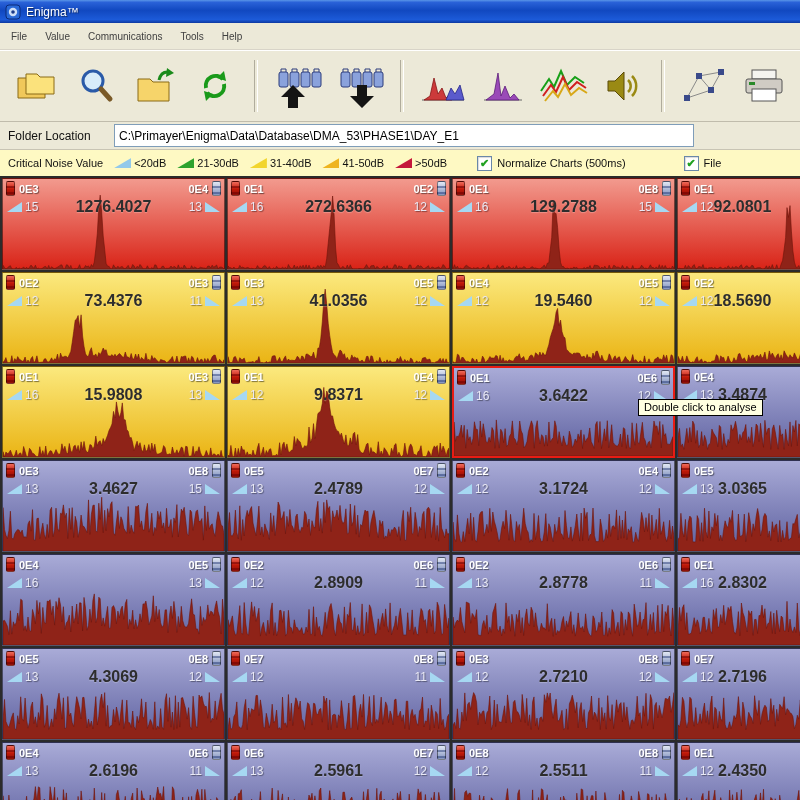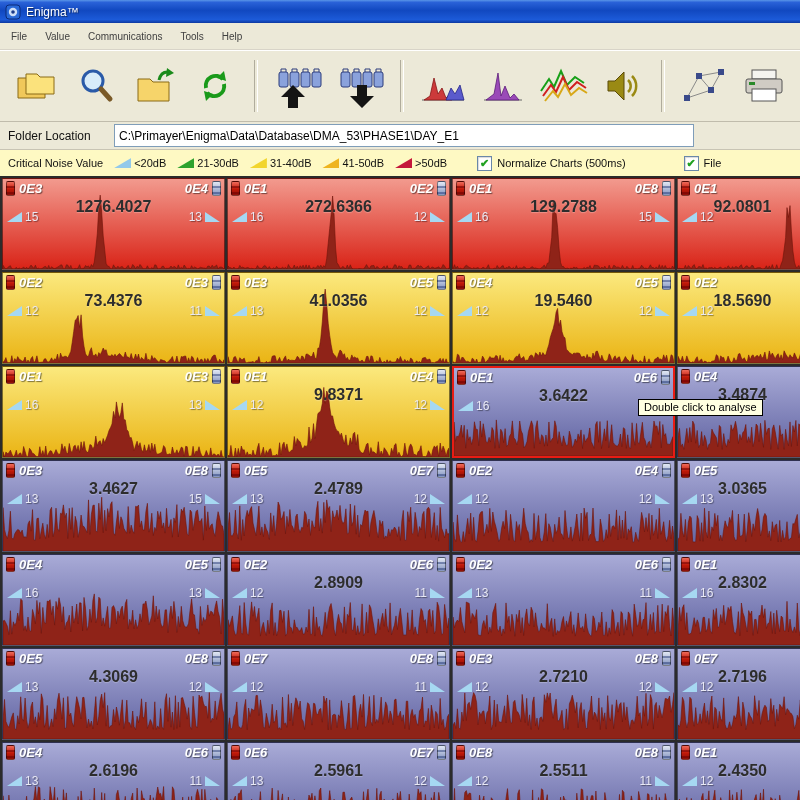--- a/index.html
+++ b/index.html
@@ -40,7 +40,7 @@
   .wave{position:absolute;left:0;bottom:0;width:100%;height:100%;}
   .tile-head{position:absolute;top:2px;left:3px;right:3px;display:flex;justify-content:space-between;z-index:2;}
   .hg{display:flex;align-items:center;gap:4px;}
-  .tlabel{color:#fff;font-weight:bold;font-size:13px;text-shadow:1px 1px 1px rgba(0,0,0,.5);font-style:italic;}
+  .tlabel{color:#fff;font-weight:bold;font-size:11px;text-shadow:1px 1px 1px rgba(0,0,0,.5);}
   .battery{width:9px;height:15px;border-radius:2px;border:1px solid rgba(0,0,0,.45);box-sizing:border-box;}
   .bat-red{background:repeating-linear-gradient(180deg,rgba(0,0,0,0) 0 4px,rgba(110,0,0,.55) 4px 6px),linear-gradient(180deg,#f06a5a 0%,#c01808 55%,#8e1008 100%);}
   .bat-blue{background:repeating-linear-gradient(180deg,rgba(0,0,0,0) 0 4px,rgba(40,60,120,.5) 4px 6px),linear-gradient(180deg,#e2e8f4,#8494c0);}

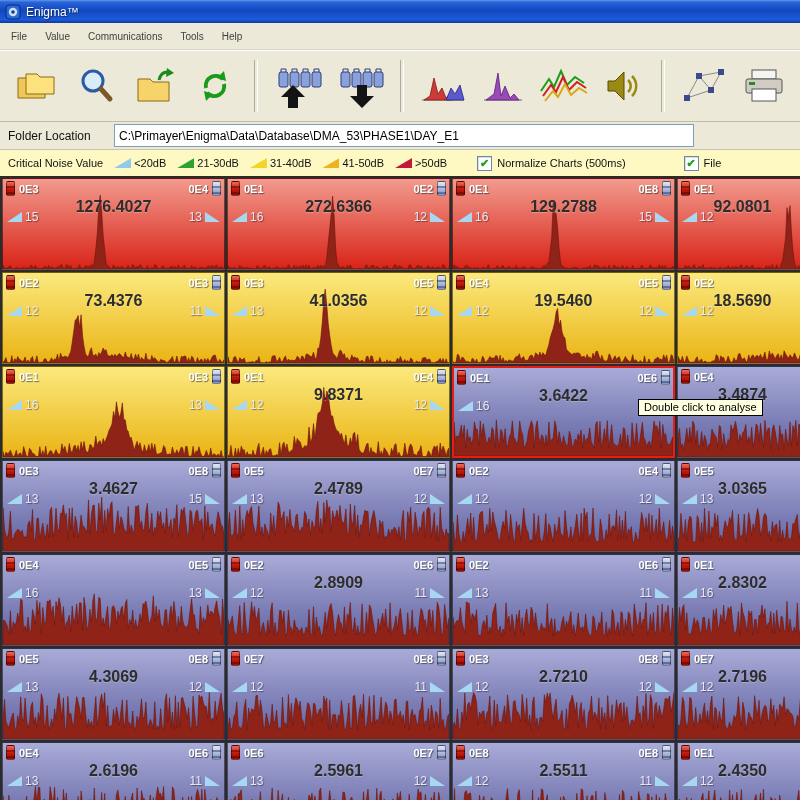--- a/index.html
+++ b/index.html
@@ -44,7 +44,7 @@
   .battery{width:9px;height:15px;border-radius:2px;border:1px solid rgba(0,0,0,.45);box-sizing:border-box;}
   .bat-red{background:repeating-linear-gradient(180deg,rgba(0,0,0,0) 0 4px,rgba(110,0,0,.55) 4px 6px),linear-gradient(180deg,#f06a5a 0%,#c01808 55%,#8e1008 100%);}
   .bat-blue{background:repeating-linear-gradient(180deg,rgba(0,0,0,0) 0 4px,rgba(40,60,120,.5) 4px 6px),linear-gradient(180deg,#e2e8f4,#8494c0);}
-  .num{position:absolute;top:21px;display:flex;align-items:center;gap:3px;font-size:12px;color:#e9e9f5;text-shadow:1px 1px 1px rgba(0,0,0,.4);z-index:2;margin-top:10px;}
+  .num{position:absolute;top:21px;display:flex;align-items:center;gap:3px;font-size:12px;color:#e9e9f5;text-shadow:1px 1px 1px rgba(0,0,0,.4);z-index:2;}
   .nl{left:4px;} .nr{right:4px;}
   .tile-value{position:absolute;top:19px;left:0;right:0;text-align:center;font-size:16px;font-weight:bold;color:#2d2d2d;z-index:2;text-shadow:0 1px 1px rgba(255,255,255,.25);}
   .tile.clip .tile-value{padding-right:92px;}

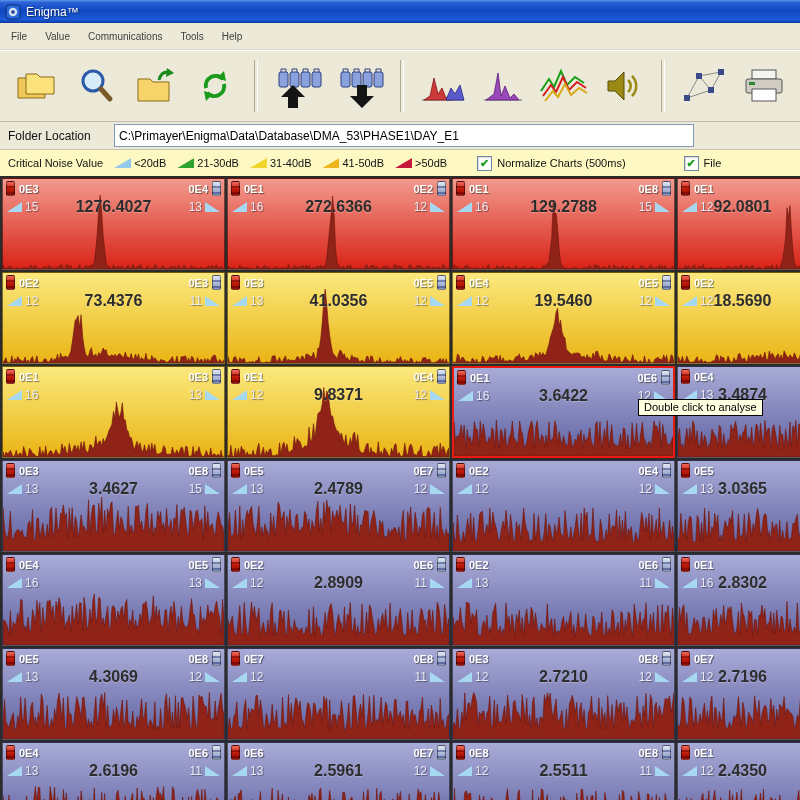--- a/index.html
+++ b/index.html
@@ -453,6 +453,7 @@
         <span>13</span>
         <span class="ramp ramp-r"></span>
       </div>
+      <div class="tile-value">15.9808</div>
     </div>
     <div class="tile" style="background: linear-gradient(rgb(251, 233, 126), rgb(234, 180, 20));">
       <svg class="wave" viewBox="0 0 221 90" preserveAspectRatio="none">

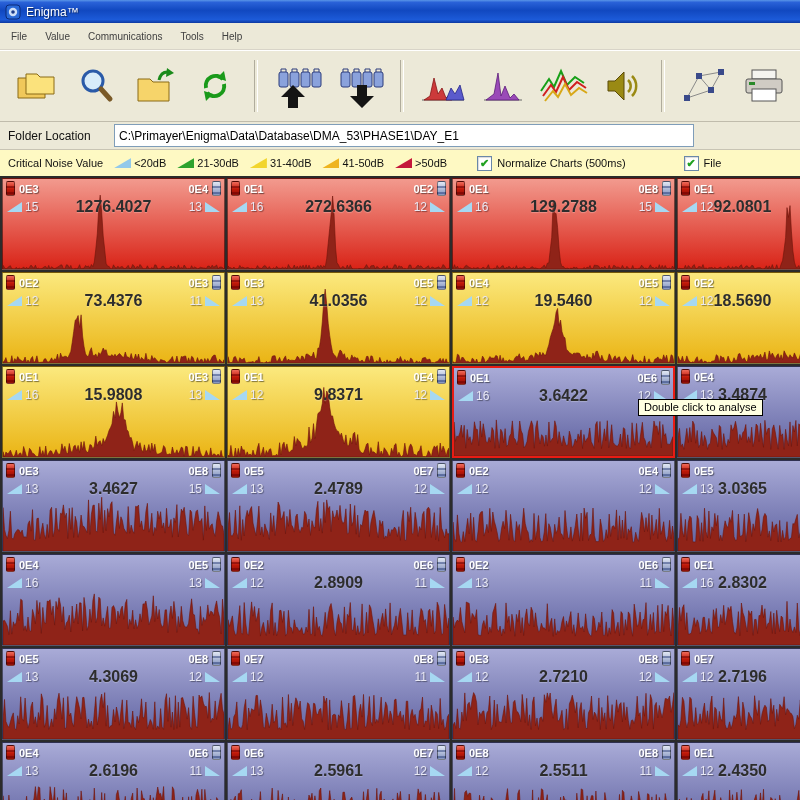--- a/index.html
+++ b/index.html
@@ -589,6 +589,7 @@
         <span>12</span>
         <span class="ramp ramp-r"></span>
       </div>
+      <div class="tile-value">3.1724</div>
     </div>
     <div class="tile clip" style="background: linear-gradient(rgb(169, 171, 215), rgb(94, 97, 160));">
       <svg class="wave" viewBox="0 0 221 90" preserveAspectRatio="none">

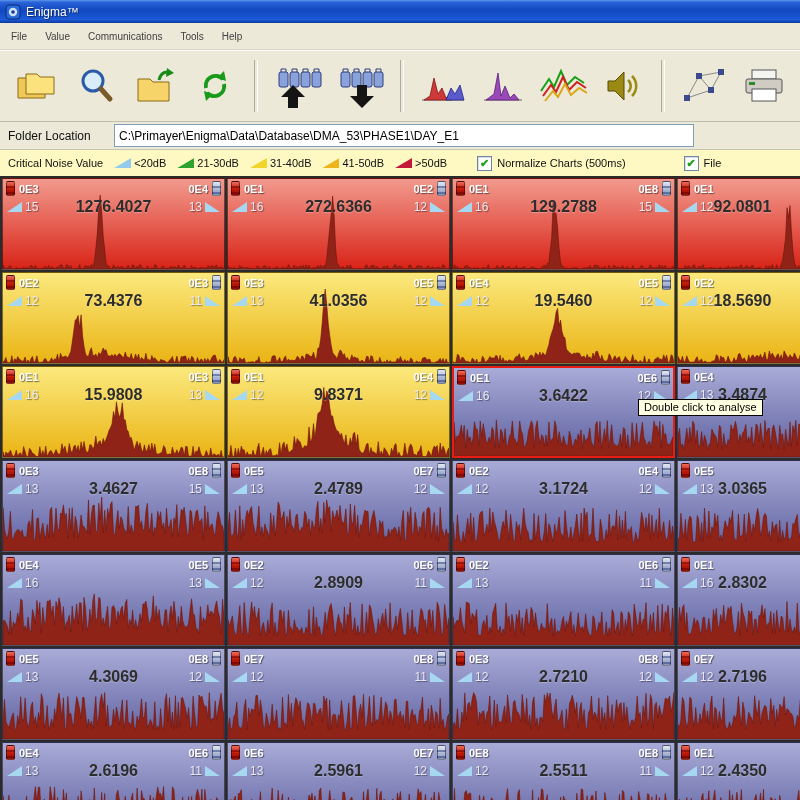--- a/index.html
+++ b/index.html
@@ -676,6 +676,7 @@
         <span>11</span>
         <span class="ramp ramp-r"></span>
       </div>
+      <div class="tile-value">2.8778</div>
     </div>
     <div class="tile clip" style="background: linear-gradient(rgb(169, 171, 215), rgb(94, 97, 160));">
       <svg class="wave" viewBox="0 0 221 90" preserveAspectRatio="none">

